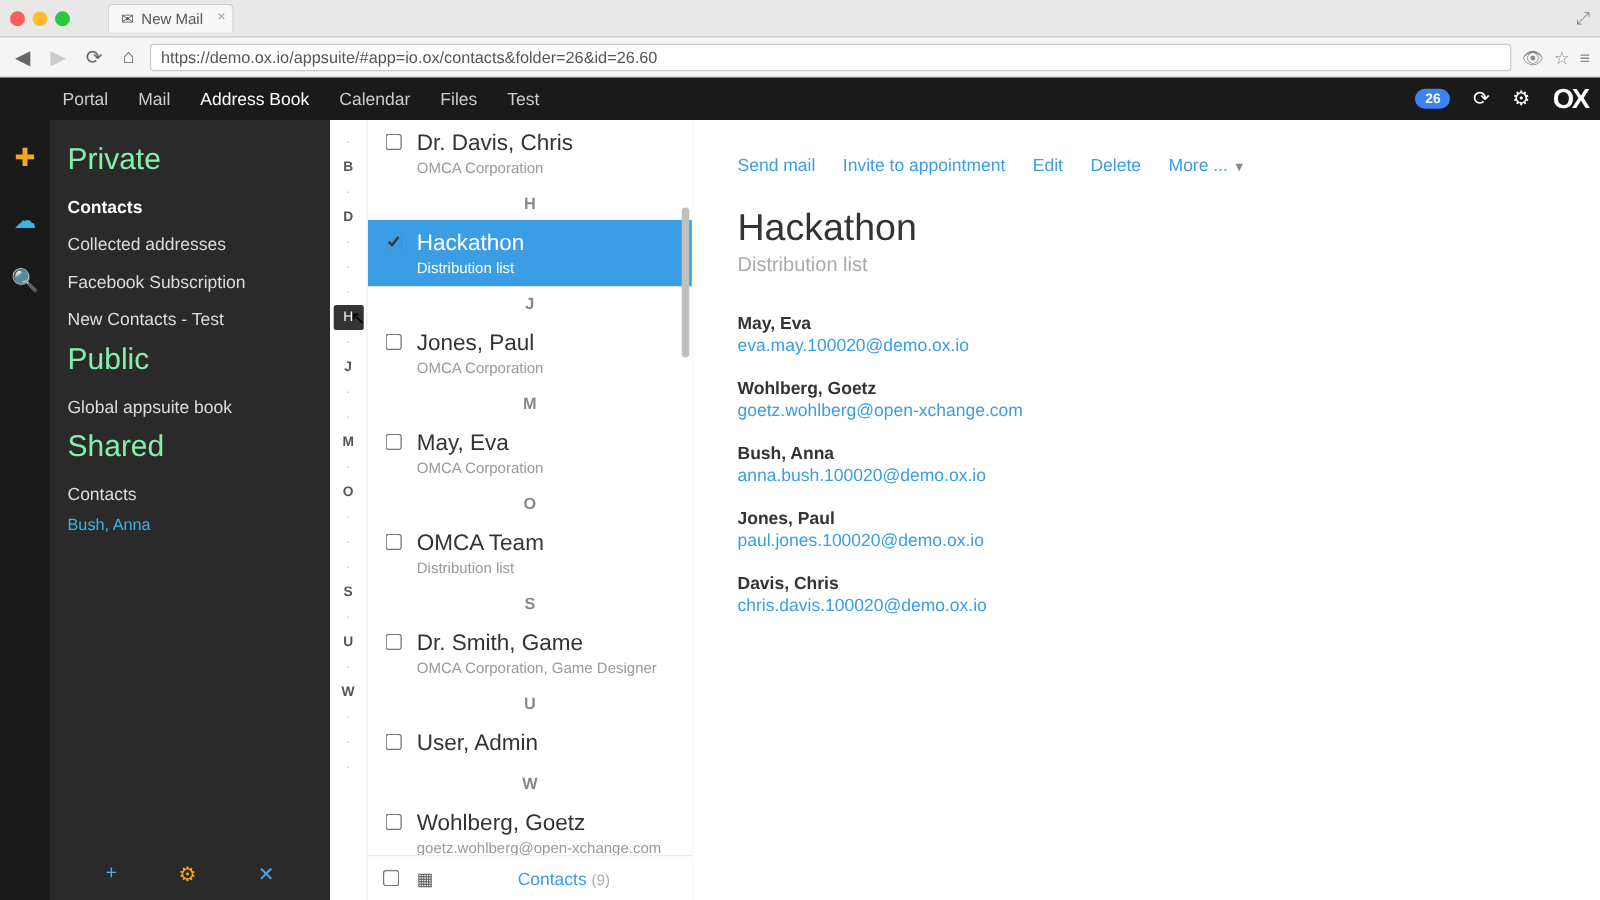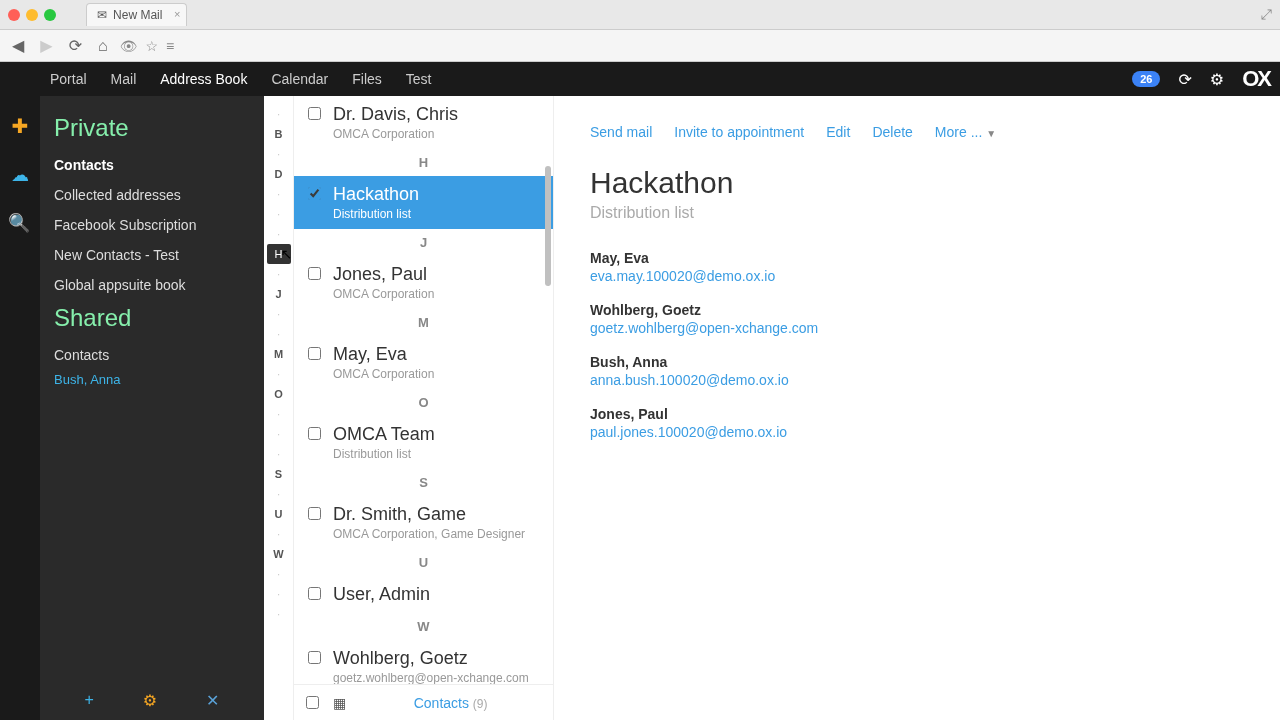--- a/index.html
+++ b/index.html
@@ -108,6 +108,9 @@
   <span class="nav-btn" style="color:#ccc">▶</span>
   <span class="nav-btn">⟳</span>
   <span class="nav-btn">⌂</span>
+  <div class="url-input">
+    <span>https://demo.ox.io/appsuite/#app=io.ox/contacts&amp;folder=26&amp;id=26.60</span>
+  </div>
   <div class="url-icons">
     <span>👁</span>
     <span>☆</span>

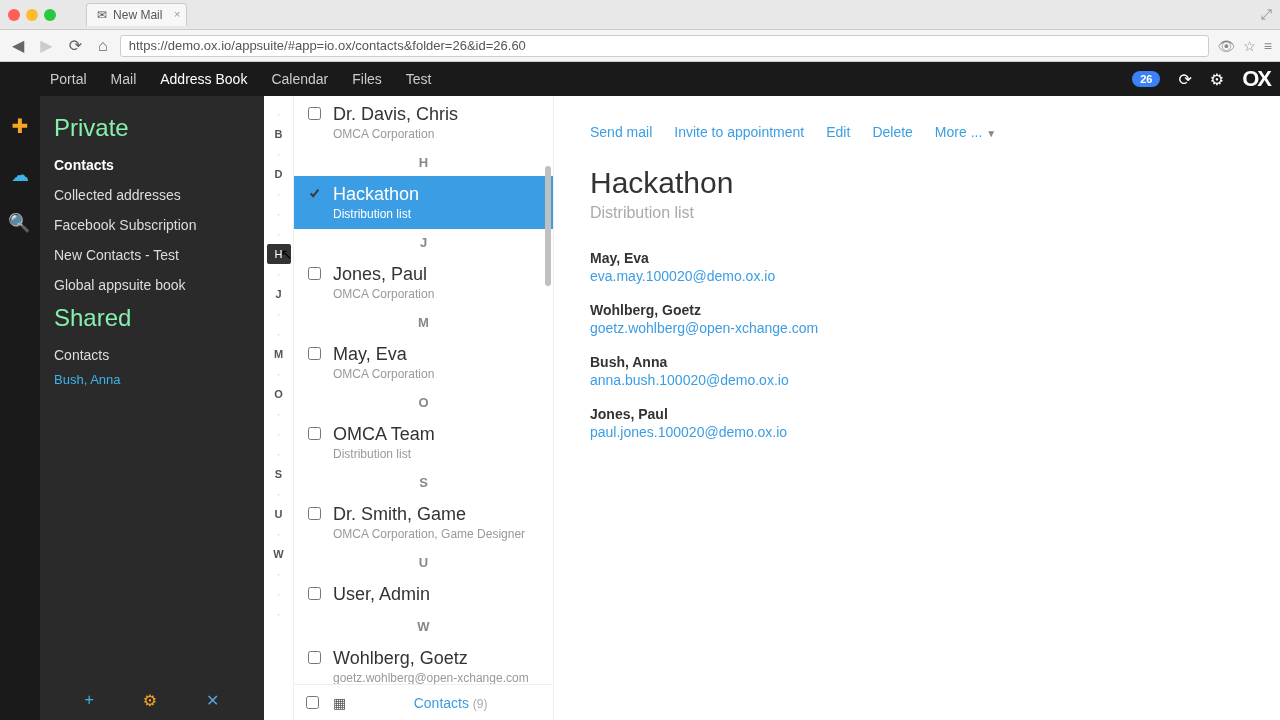--- a/index.html
+++ b/index.html
@@ -148,6 +148,7 @@
         <div class="ft-item">Collected addresses</div>
         <div class="ft-item">Facebook Subscription</div>
         <div class="ft-item">New Contacts - Test</div>
+        <div class="ft-section">Public</div>
         <div class="ft-item">Global appsuite book</div>
         <div class="ft-section">Shared</div>
         <div class="ft-item">Contacts</div>

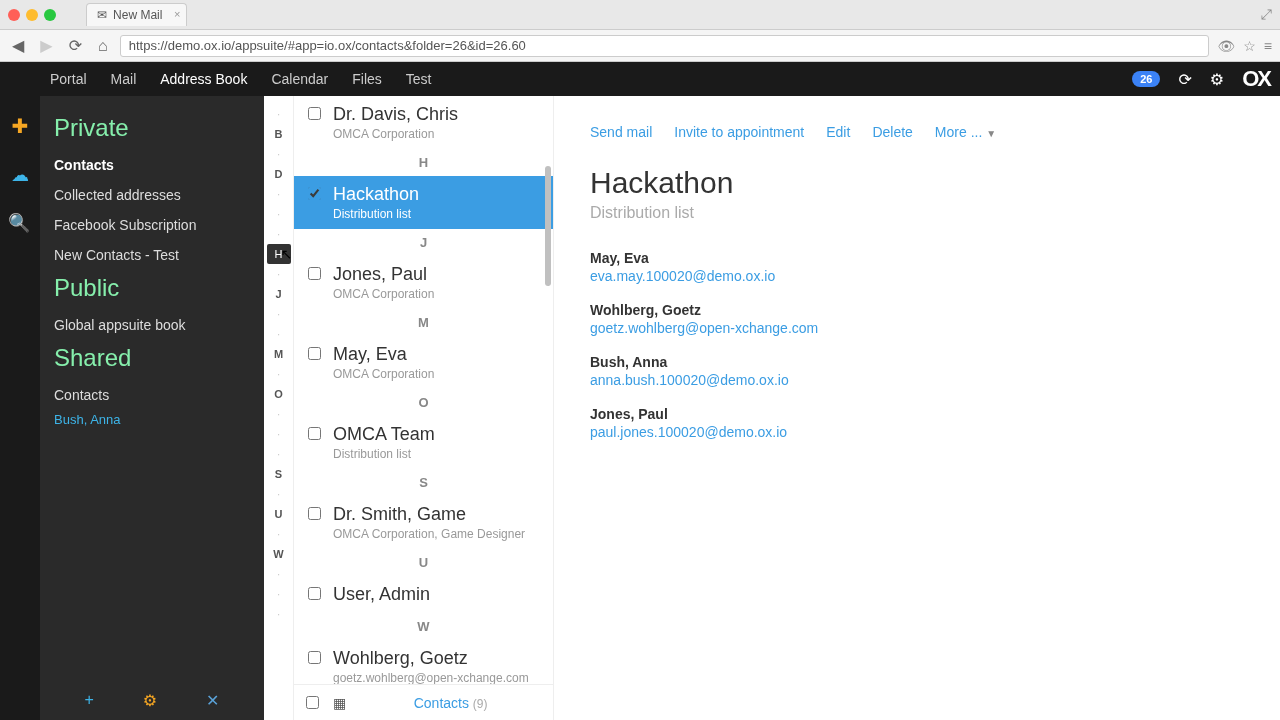--- a/index.html
+++ b/index.html
@@ -293,6 +293,10 @@
           <div class="m-name">Jones, Paul</div>
           <div class="m-email">paul.jones.100020@demo.ox.io</div>
         </div>
+        <div class="member">
+          <div class="m-name">Davis, Chris</div>
+          <div class="m-email">chris.davis.100020@demo.ox.io</div>
+        </div>
       </div>
   </div>
 

